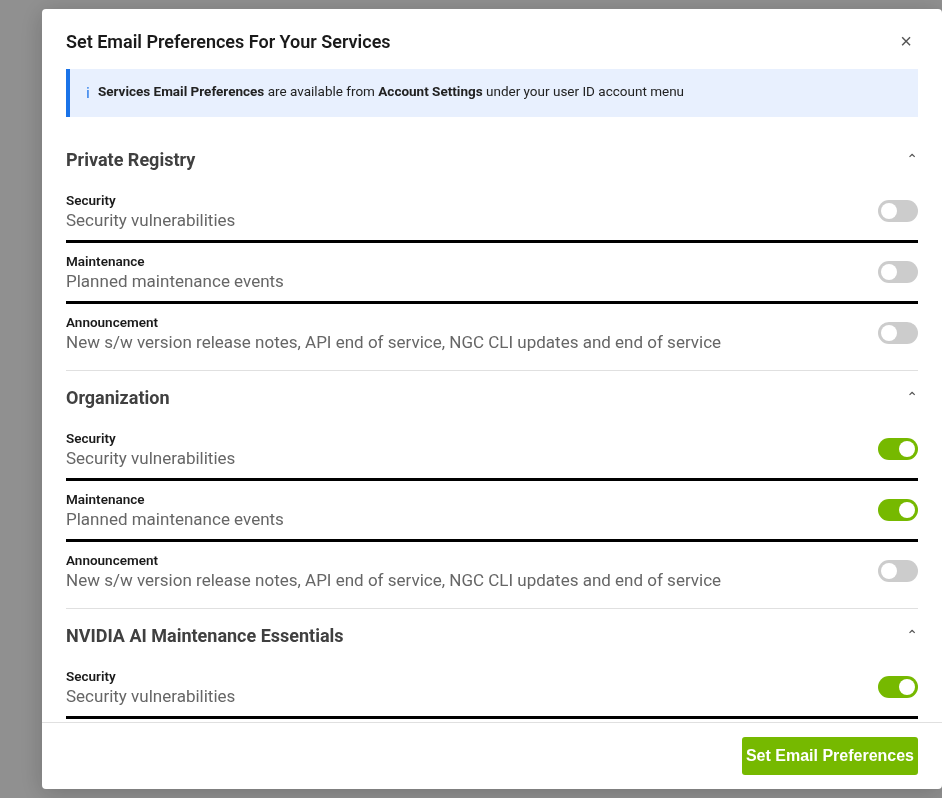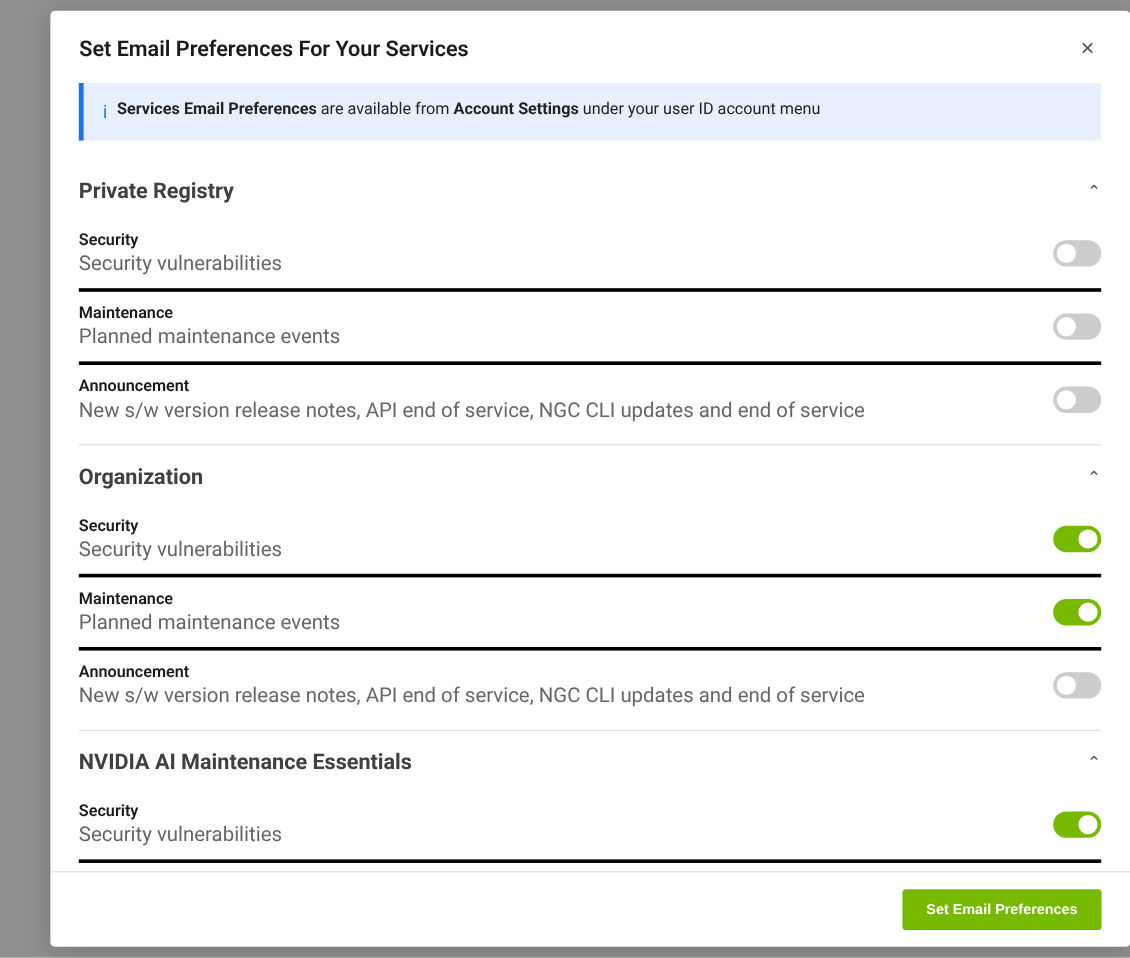--- a/index.html
+++ b/index.html
@@ -181,8 +181,8 @@
       background: #76b900;
       color: #fff;
       border: none;
-      padding: 10px 20px;
-      font-size: 12px;
+      padding: 10px 4px;
+      font-size: 16px;
       font-weight: 600;
       border-radius: 3px;
       cursor: pointer;

